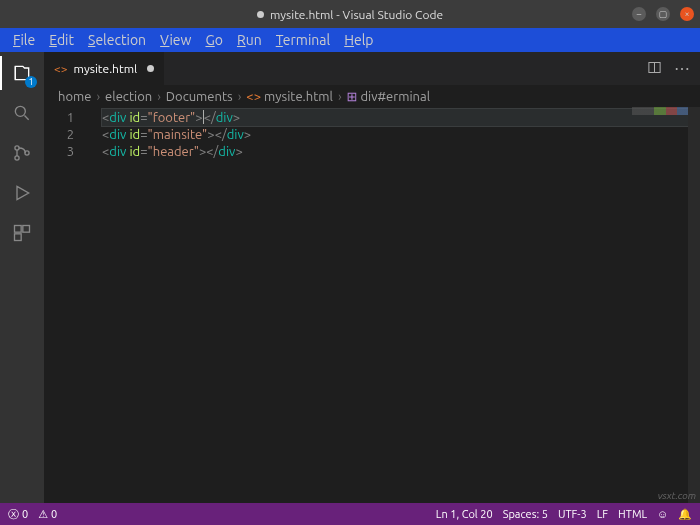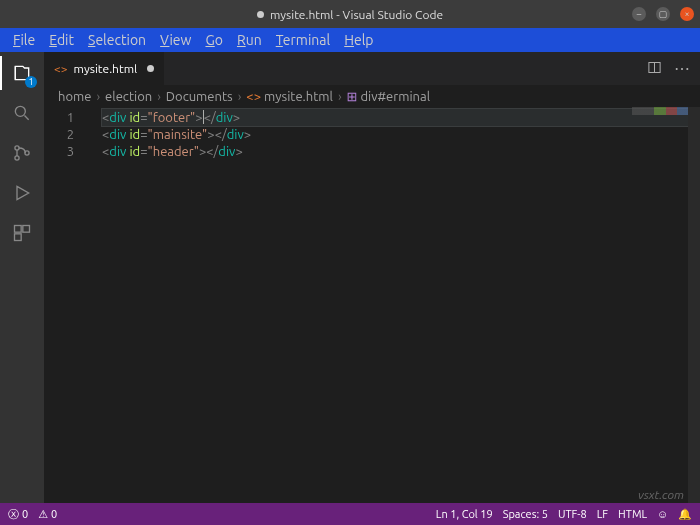--- a/index.html
+++ b/index.html
@@ -47,7 +47,7 @@
 .sb-left, .sb-right { display: flex; align-items: center; gap: 10px; }
 .sb-right { margin-left: auto; }
 .sb-item { display: flex; align-items: center; gap: 3px; }
-.watermark { position: absolute; right: 16px; bottom: 24px; font-size: 12px; color: #666; font-style: italic; margin-left: 8px; }
+.watermark { position: absolute; right: 4px; bottom: 24px; font-size: 10px; color: #666; font-style: italic; margin-left: 8px; }
 svg { width: 20px; height: 20px; fill: none; stroke: currentColor; stroke-width: 1.6; }
 </style>
 </head>

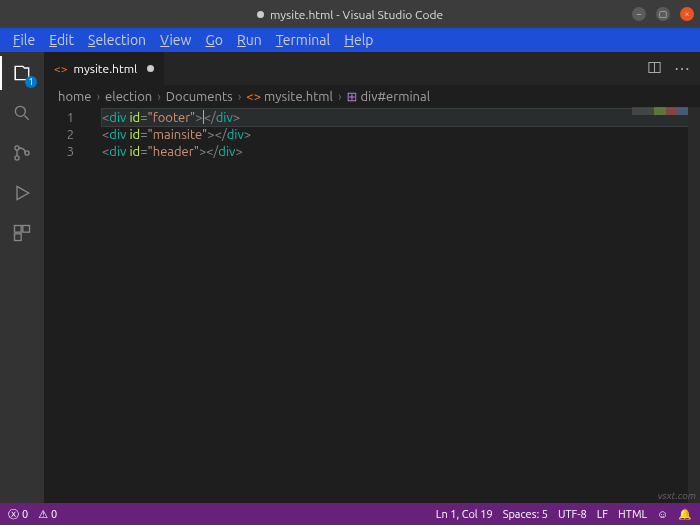--- a/index.html
+++ b/index.html
@@ -177,7 +177,7 @@
       </span>
   </div>
   <div class="sb-right">
-    <span class="sb-item">Ln 1, Col 19</span>
+    <span class="sb-item">Ln 1, Col 20</span>
     <span class="sb-item">Spaces: 5</span>
     <span class="sb-item">UTF-8</span>
     <span class="sb-item">LF</span>

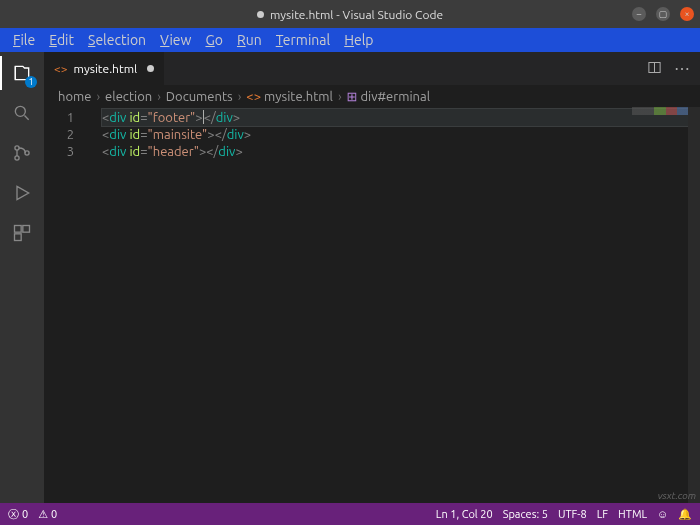--- a/index.html
+++ b/index.html
@@ -179,7 +179,7 @@
   <div class="sb-right">
     <span class="sb-item">Ln 1, Col 20</span>
     <span class="sb-item">Spaces: 5</span>
-    <span class="sb-item">UTF-8</span>
+    <span class="sb-item">UTF-3</span>
     <span class="sb-item">LF</span>
     <span class="sb-item">HTML</span>
     <span class="sb-item">☺</span>

